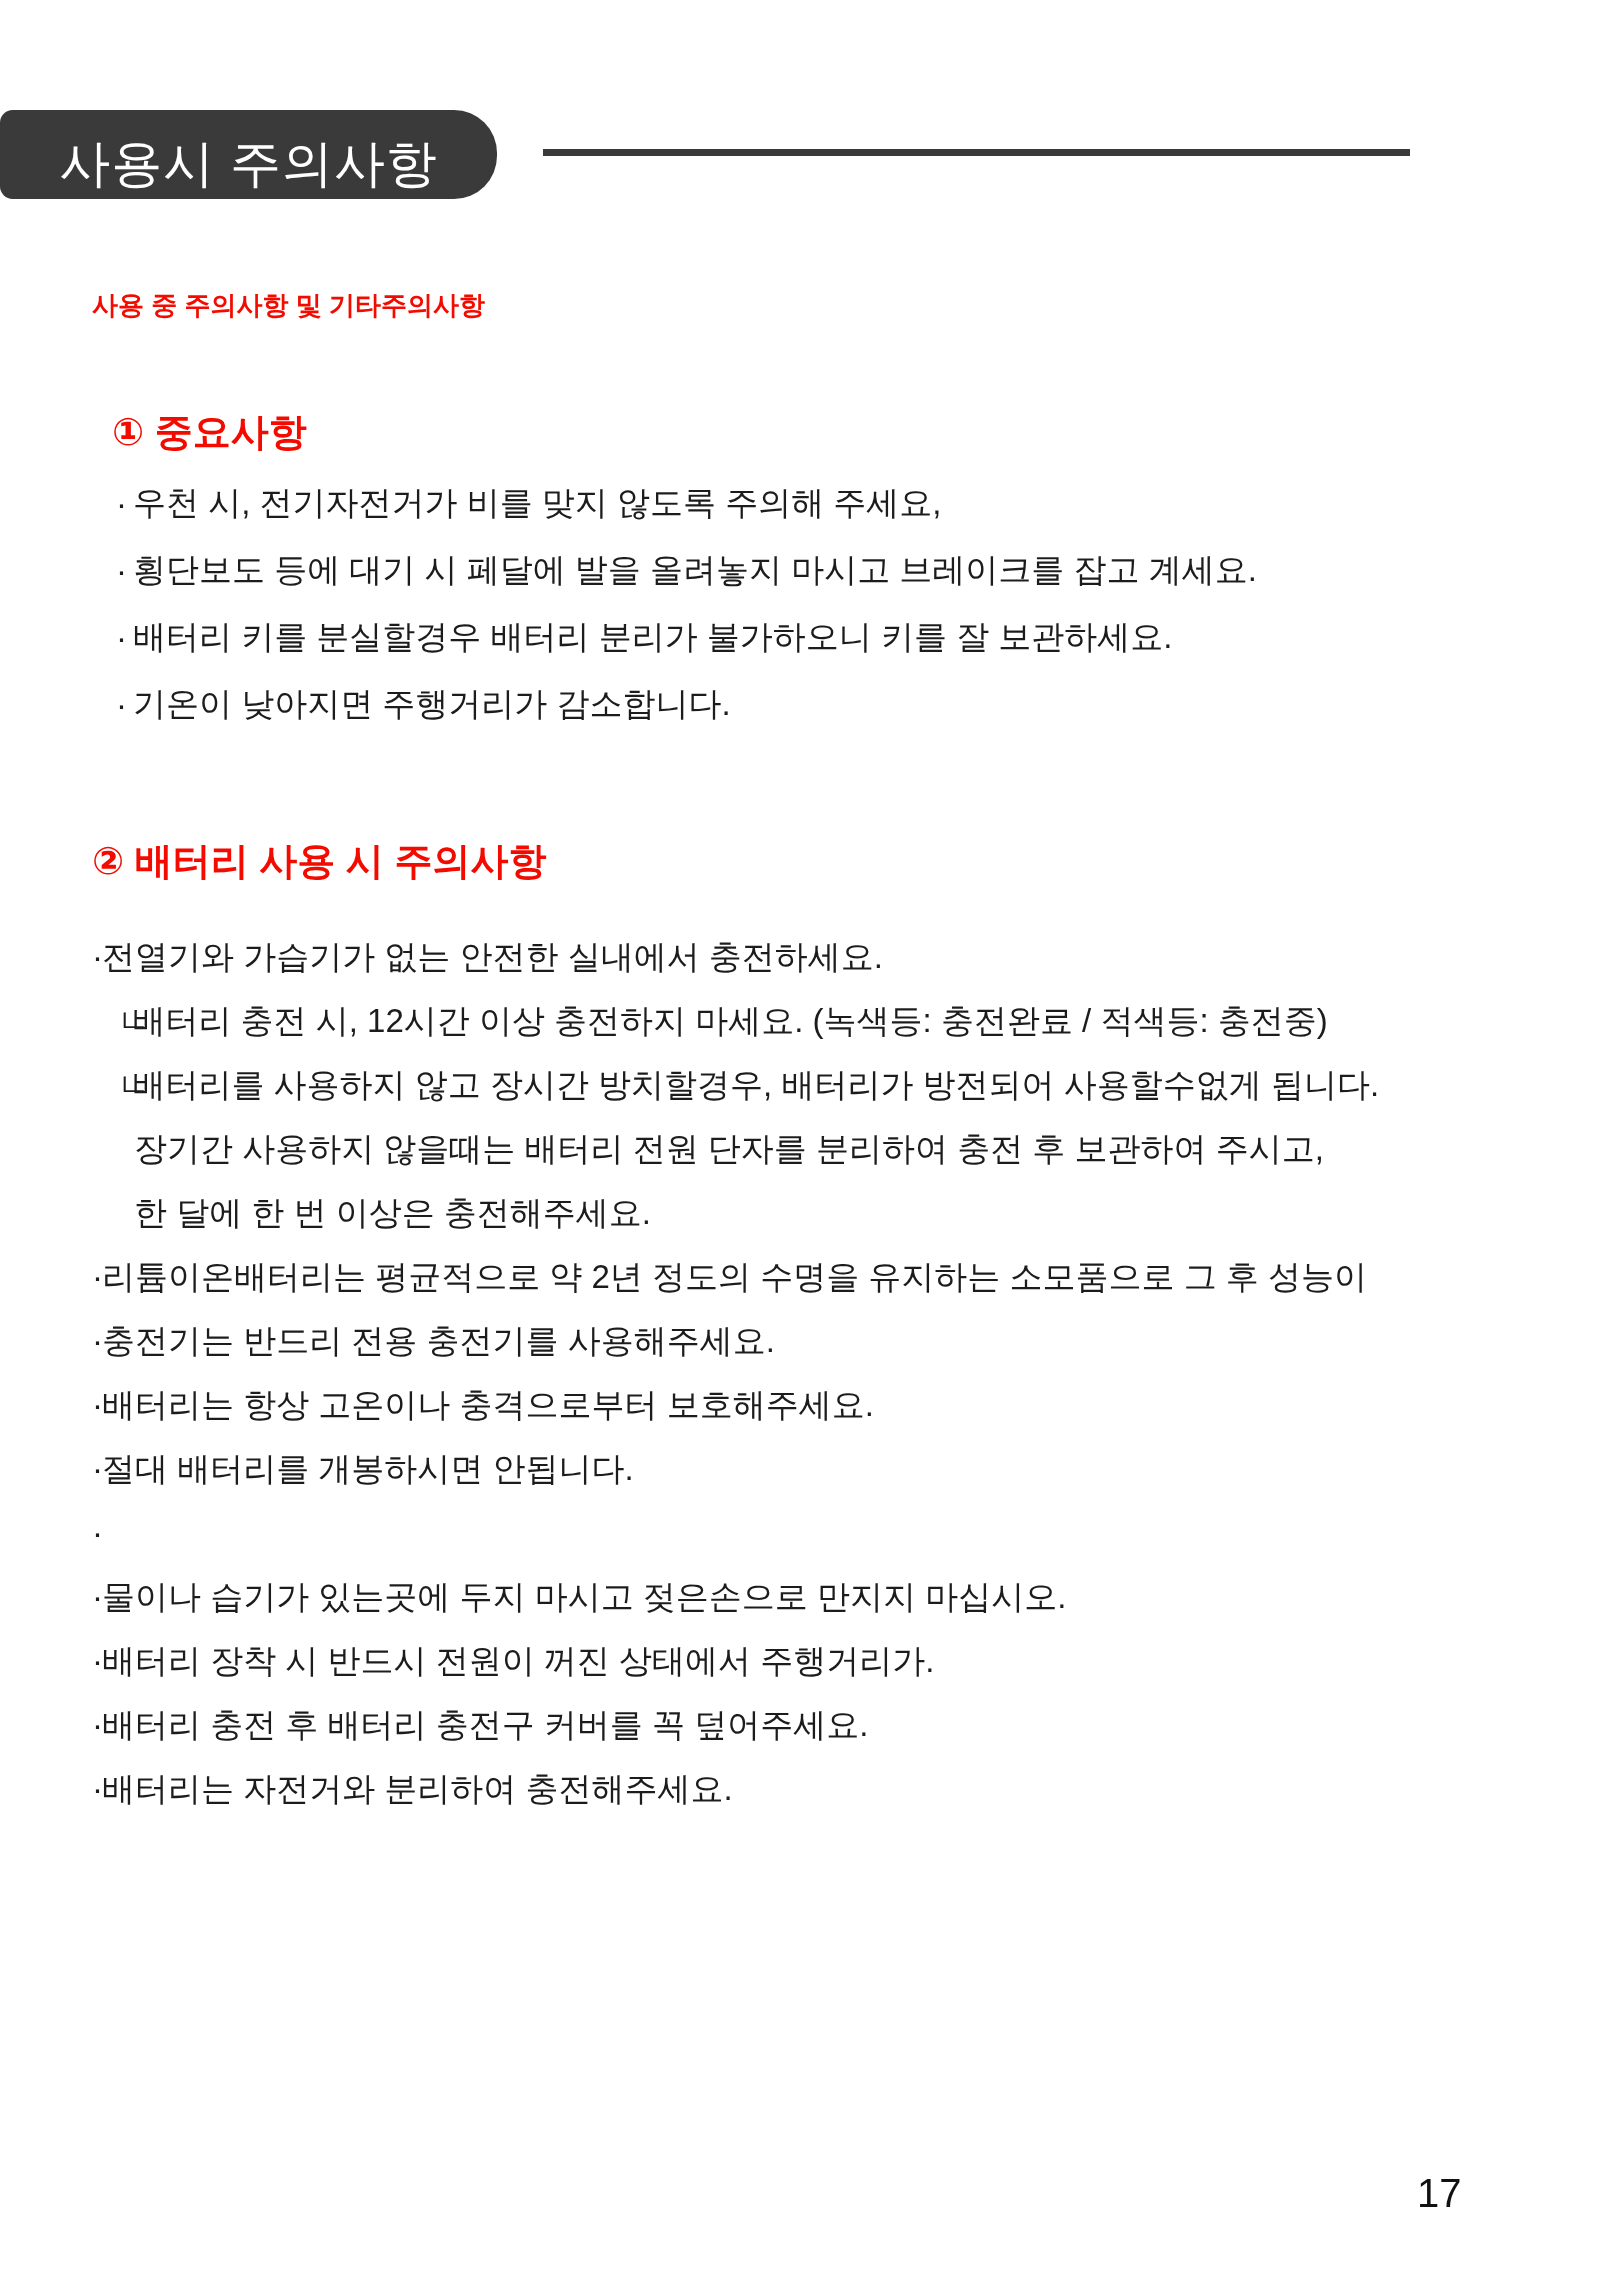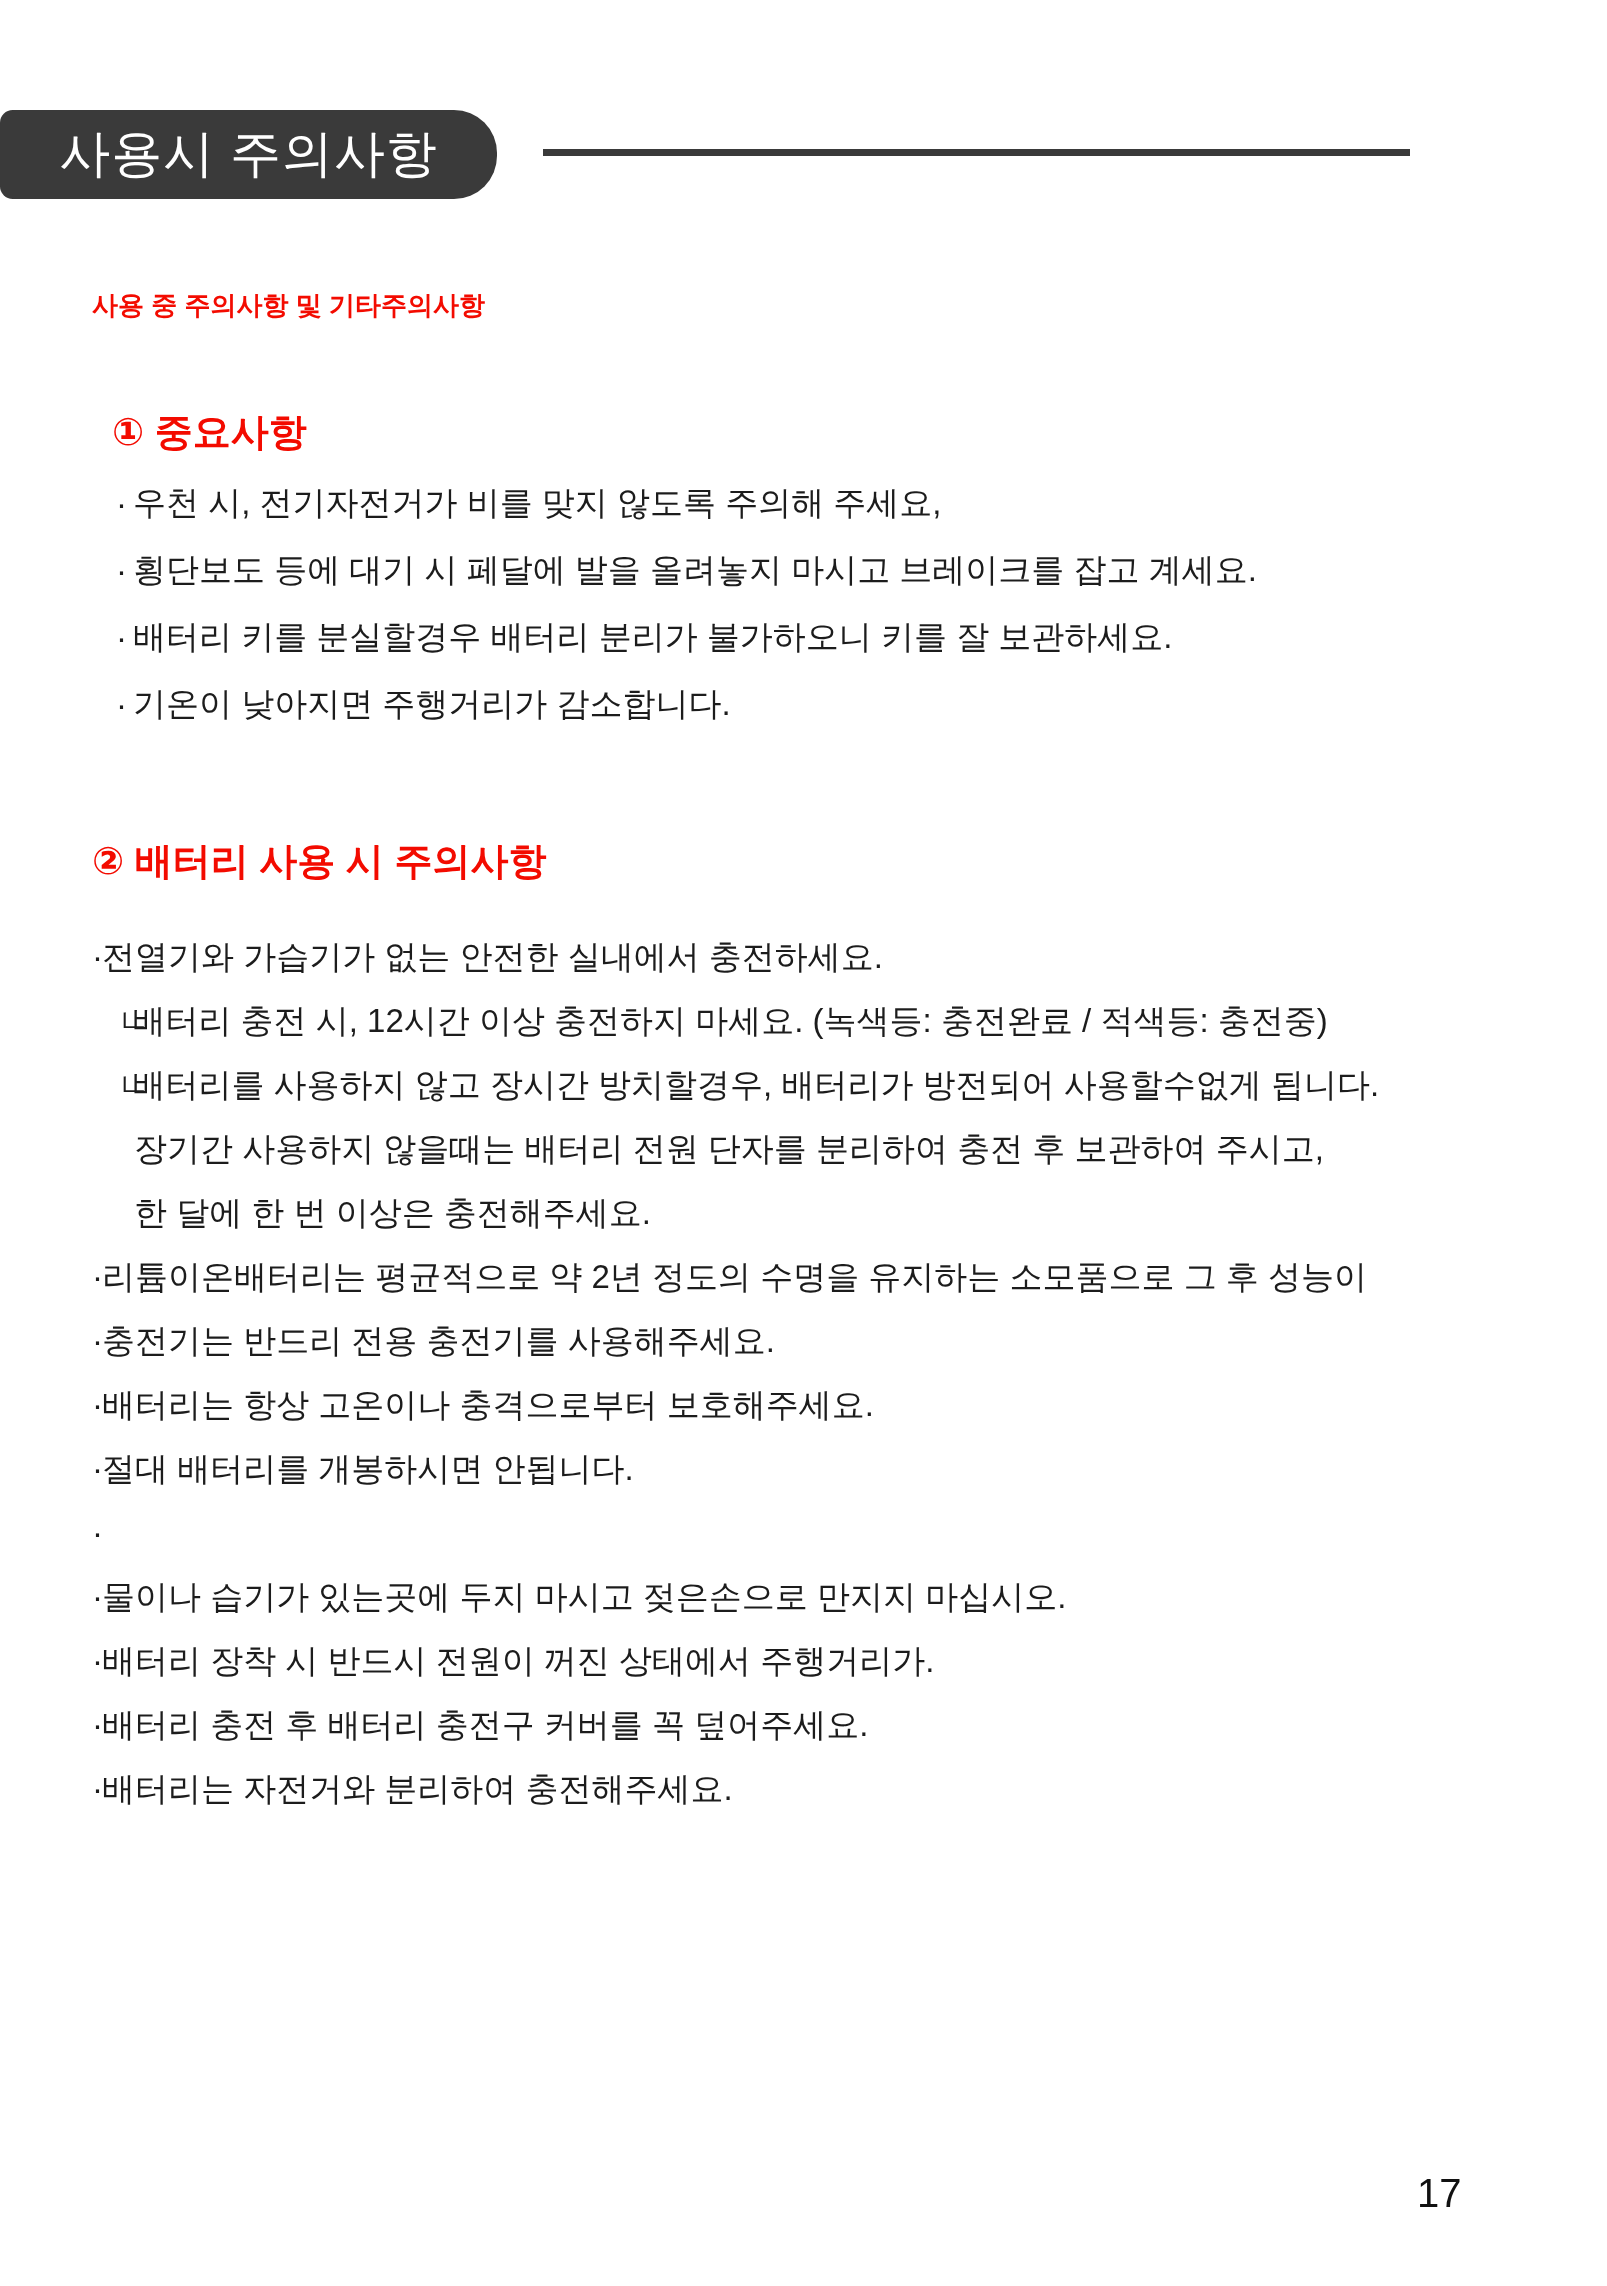--- a/index.html
+++ b/index.html
@@ -18,7 +18,7 @@
     position:absolute;left:0;top:110px;width:497px;height:89px;
     background:var(--dark);
     border-radius:12.7px 43px 43px 12.7px;
-    display:flex;align-items:center;justify-content:center;
+    display:flex;align-items:flex-end;justify-content:center;
     color:#ffffff;font-size:51px;font-weight:500;letter-spacing:0.9px;
     white-space:nowrap;
   }

